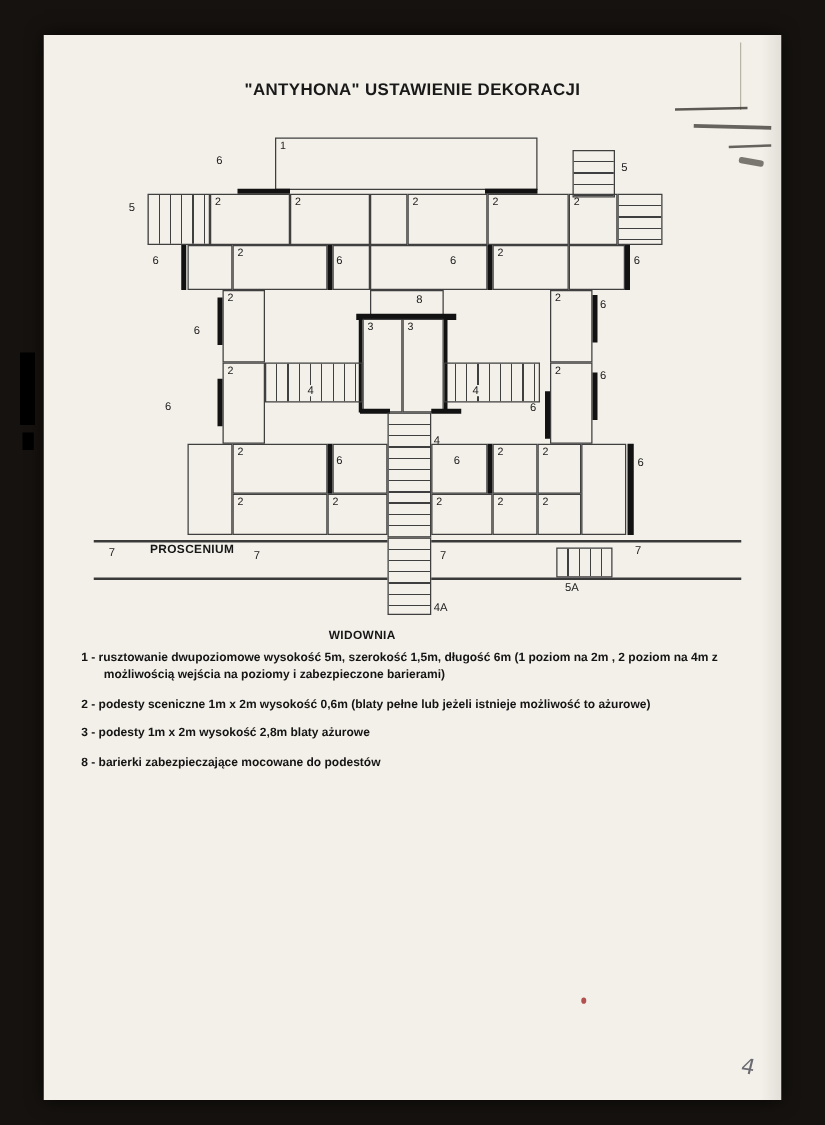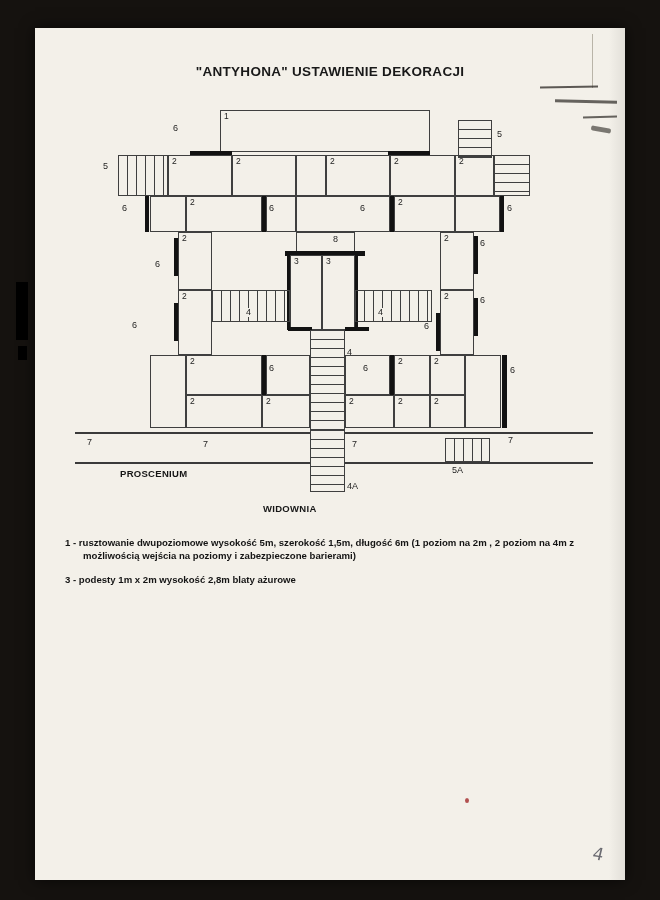--- a/index.html
+++ b/index.html
@@ -208,7 +208,7 @@
       <div class="dg lineH" style="left: 0px; top: 354px; width: 235px;"></div>
       <div class="dg lineH" style="left: 270px; top: 354px; width: 248px;"></div>
       <div class="dg text" style="left: 12px; top: 330px;">7</div>
-      <div class="dg textB" style="left: 45px; top: 361px; text-align: center;">PROSCENIUM</div>
+      <div class="dg textB" style="left: 45px; top: 327px; text-align: center;">PROSCENIUM</div>
       <div class="dg text" style="left: 128px; top: 332px;">7</div>
       <div class="dg text" style="left: 277px; top: 332px;">7</div>
       <div class="dg text" style="left: 433px; top: 328px;">7</div>

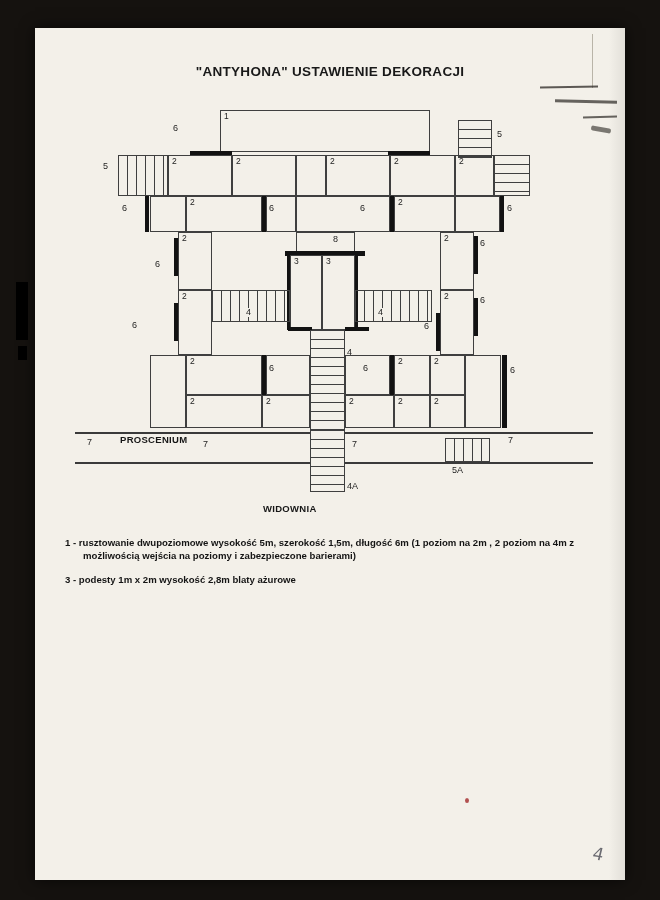--- a/index.html
+++ b/index.html
@@ -56,7 +56,7 @@
 
   .legend {
     position:absolute; left:30px; top:492px; width:548px;
-    color:#141414; font-weight:bold; font-size:9.6px;margin-top:16px;
+    color:#141414; font-weight:bold; font-size:9.6px;
   }
   .legend-item {
     margin-bottom:10.5px; line-height:13px;

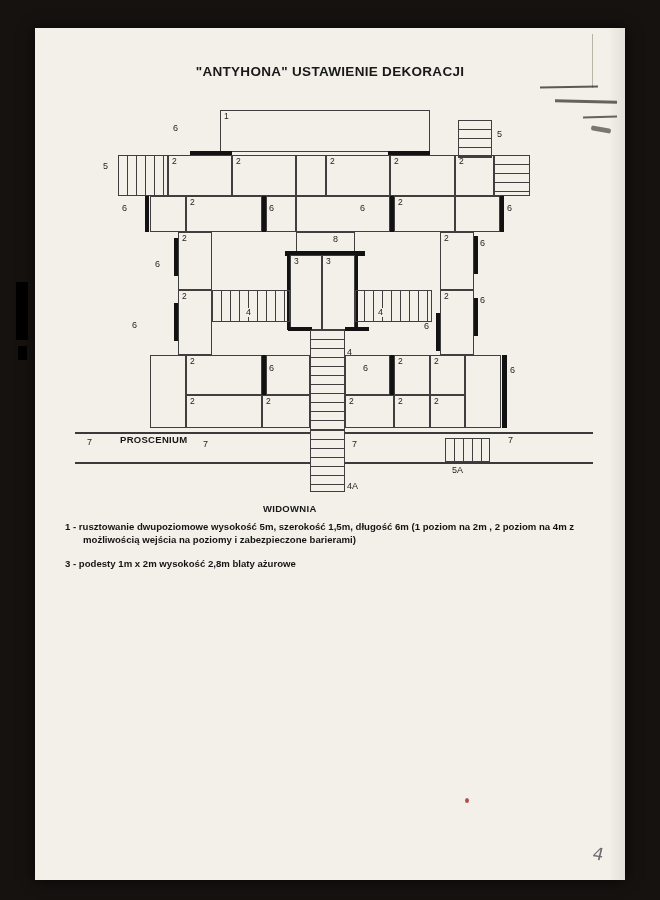--- a/index.html
+++ b/index.html
@@ -221,6 +221,7 @@
 
   <div class="legend">
       <div class="legend-item">1 - rusztowanie dwupoziomowe wysokość 5m, szerokość 1,5m, długość 6m (1 poziom na 2m , 2 poziom na 4m z możliwością wejścia na poziomy i zabezpieczone barierami)</div>
+      <div class="legend-item">2 - podesty sceniczne 1m x 2m wysokość 0,6m (blaty pełne lub jeżeli istnieje możliwość to ażurowe)</div>
       <div class="legend-item">3 - podesty 1m x 2m wysokość 2,8m blaty ażurowe</div>
     </div>
 

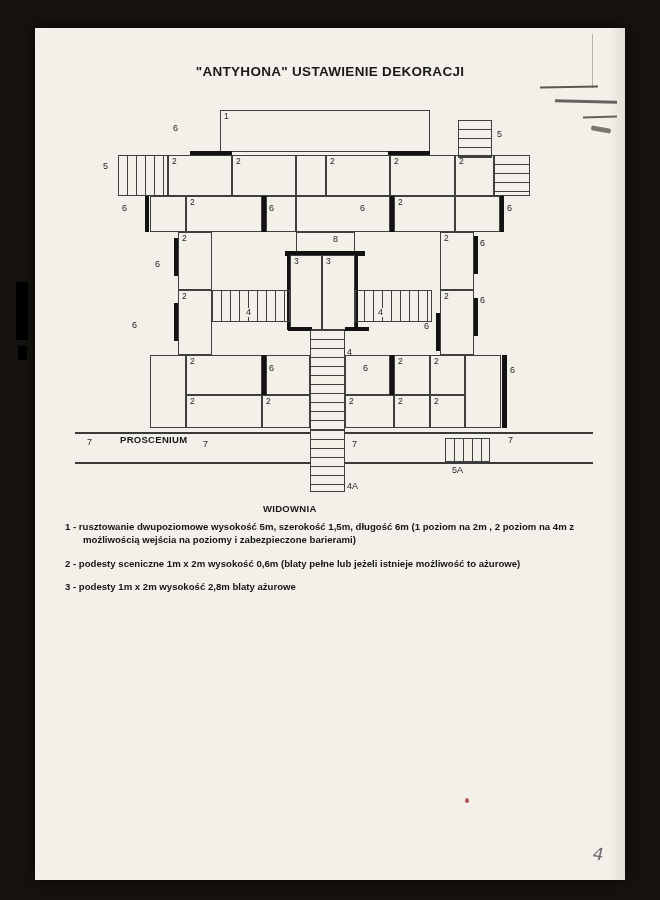--- a/index.html
+++ b/index.html
@@ -223,6 +223,7 @@
       <div class="legend-item">1 - rusztowanie dwupoziomowe wysokość 5m, szerokość 1,5m, długość 6m (1 poziom na 2m , 2 poziom na 4m z możliwością wejścia na poziomy i zabezpieczone barierami)</div>
       <div class="legend-item">2 - podesty sceniczne 1m x 2m wysokość 0,6m (blaty pełne lub jeżeli istnieje możliwość to ażurowe)</div>
       <div class="legend-item">3 - podesty 1m x 2m wysokość 2,8m blaty ażurowe</div>
+      <div class="legend-item">8 - barierki zabezpieczające mocowane do podestów</div>
     </div>
 
 </div>

